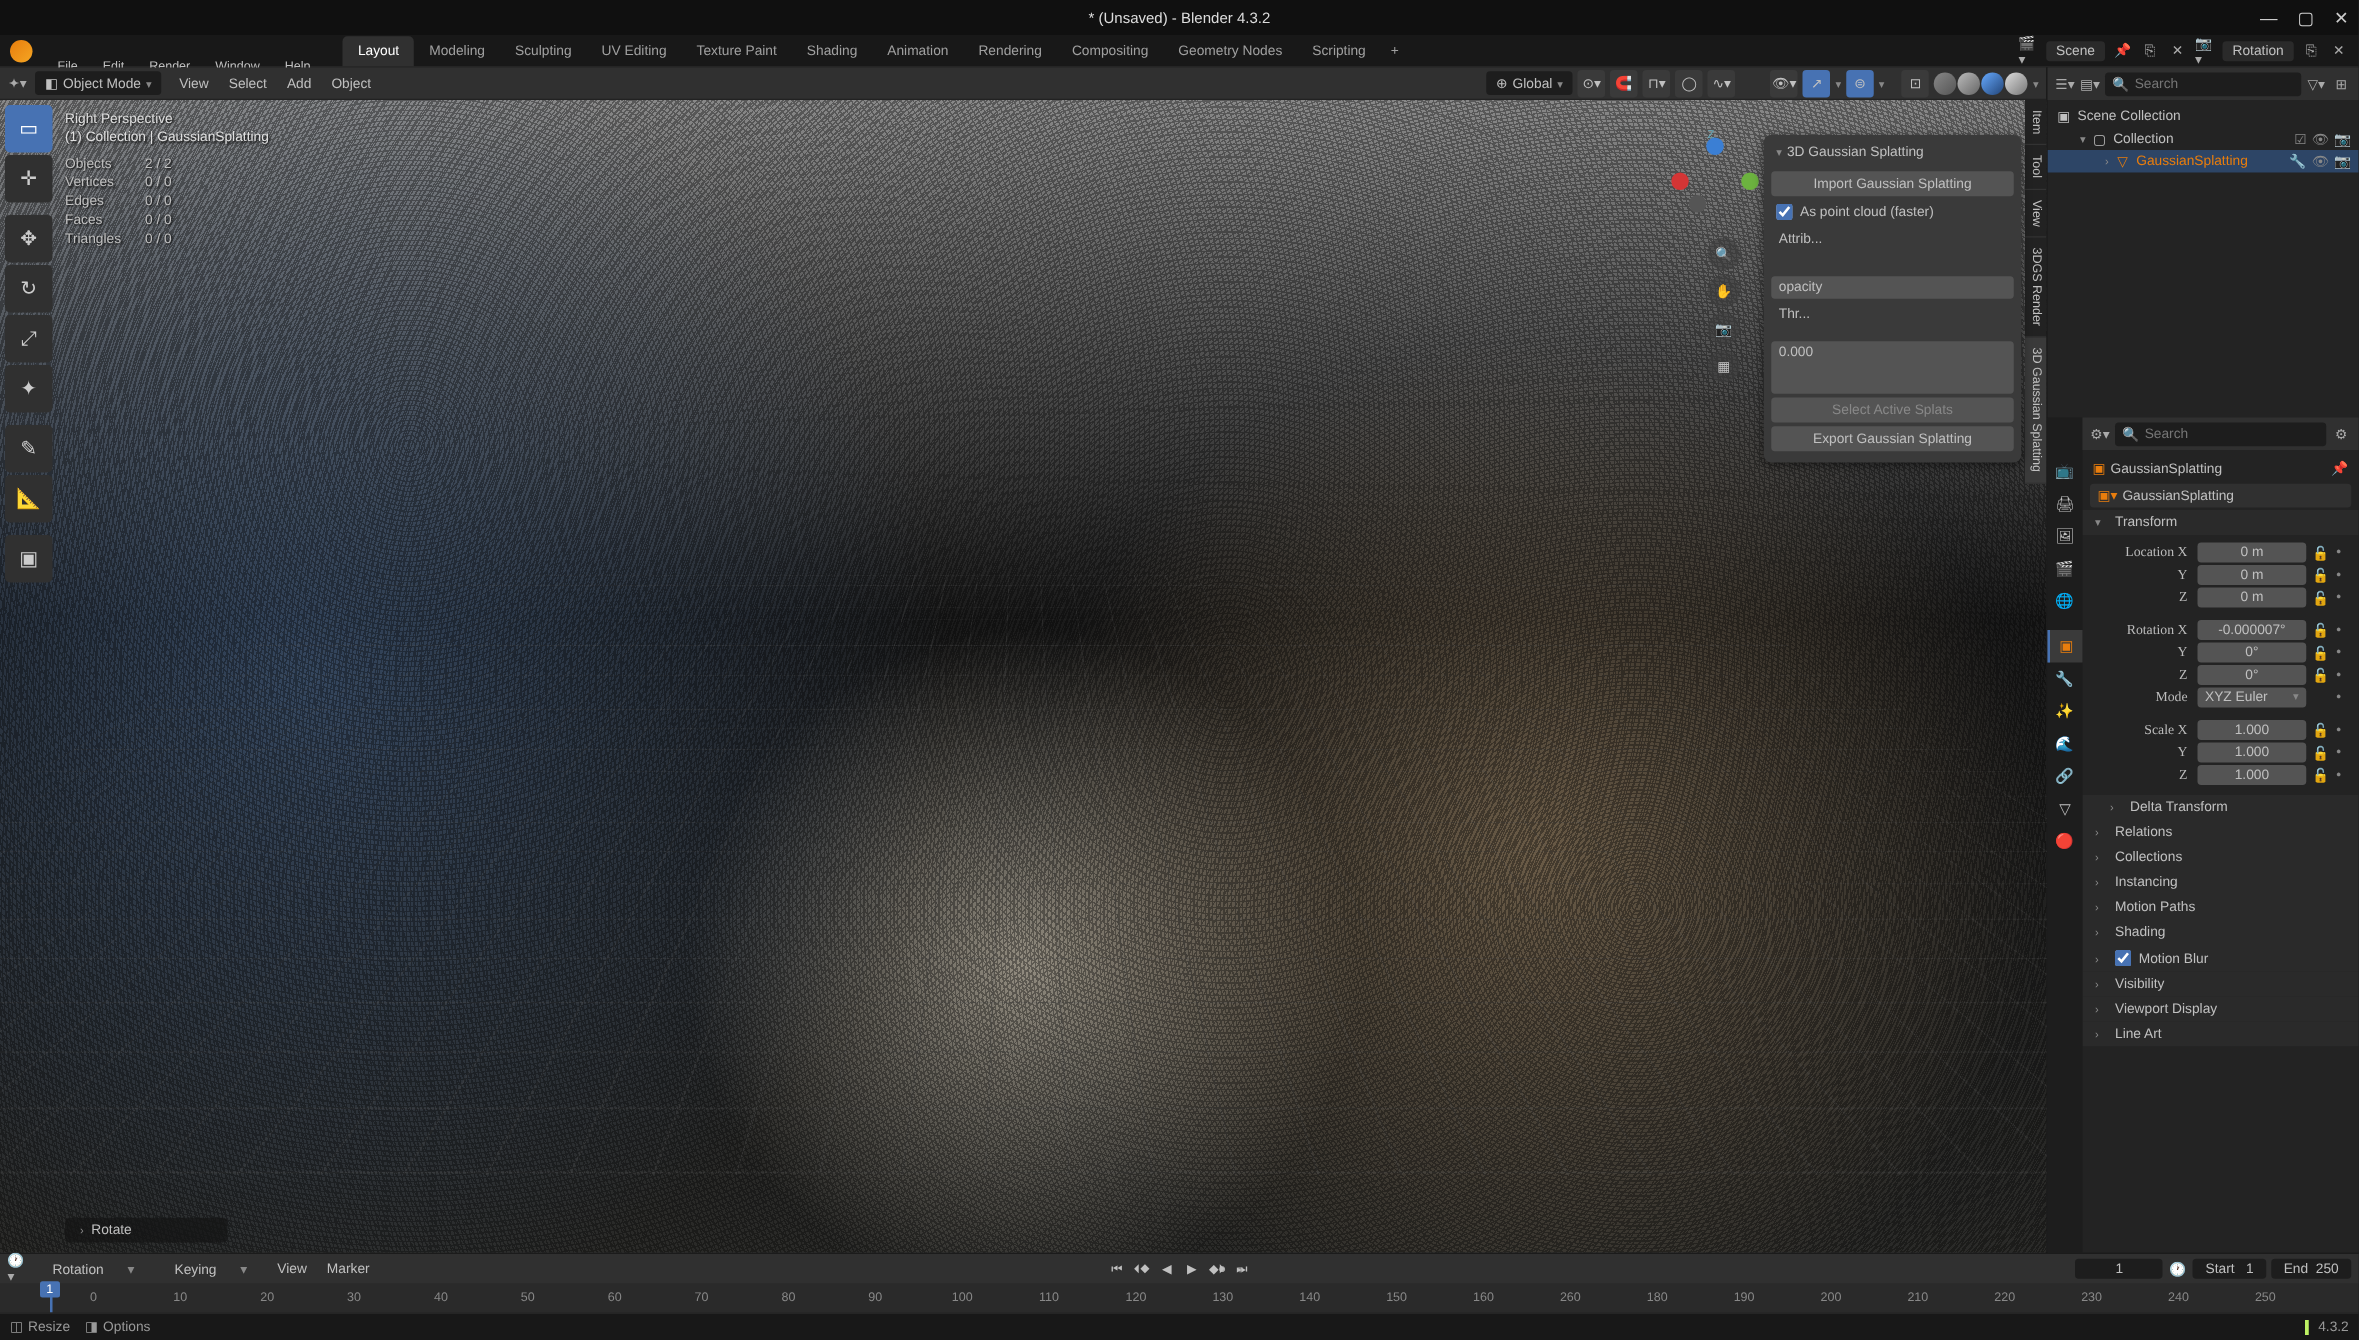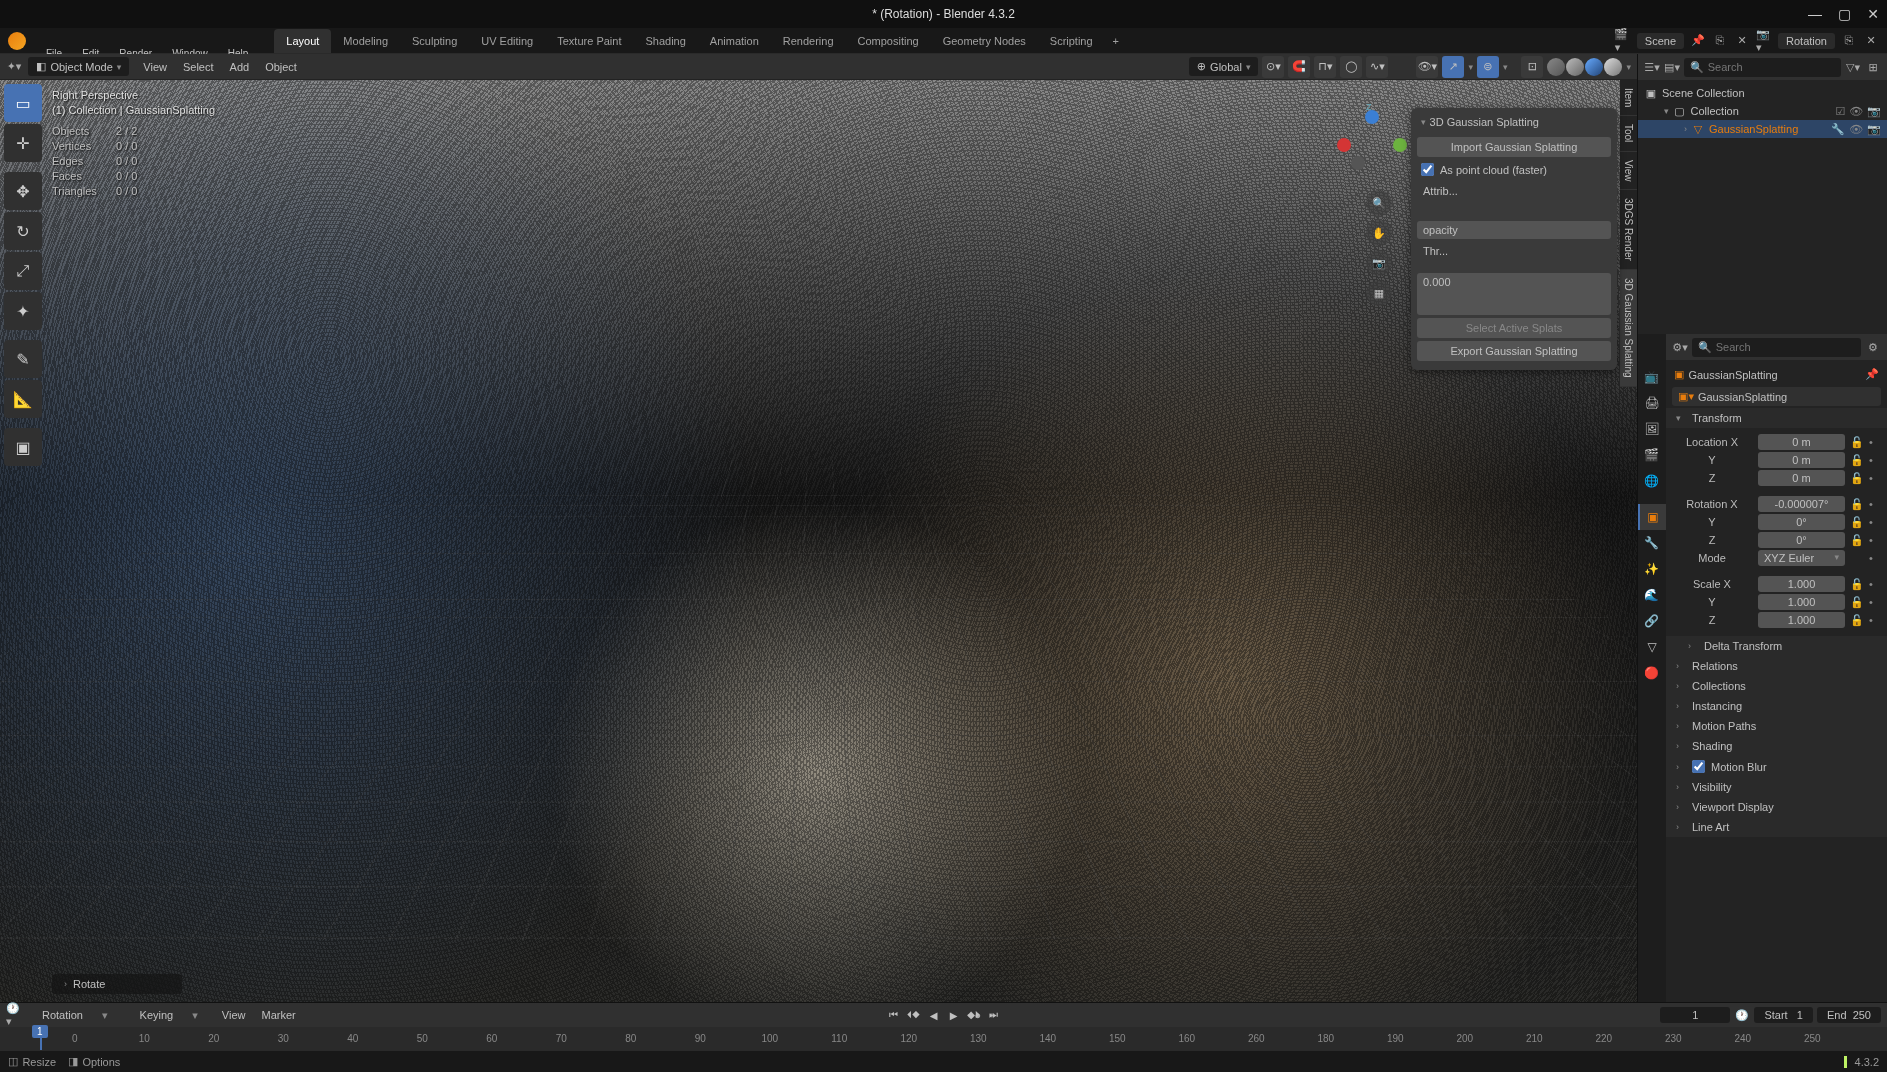--- a/index.html
+++ b/index.html
@@ -157,7 +157,7 @@
 <body>
 
 <div class="titlebar">
-  <span class="titlebar-text">* (Rotation) - Blender 4.3.2</span>
+  <span class="titlebar-text">* (Unsaved) - Blender 4.3.2</span>
   <div class="window-controls">
     <span>—</span>
     <span>▢</span>

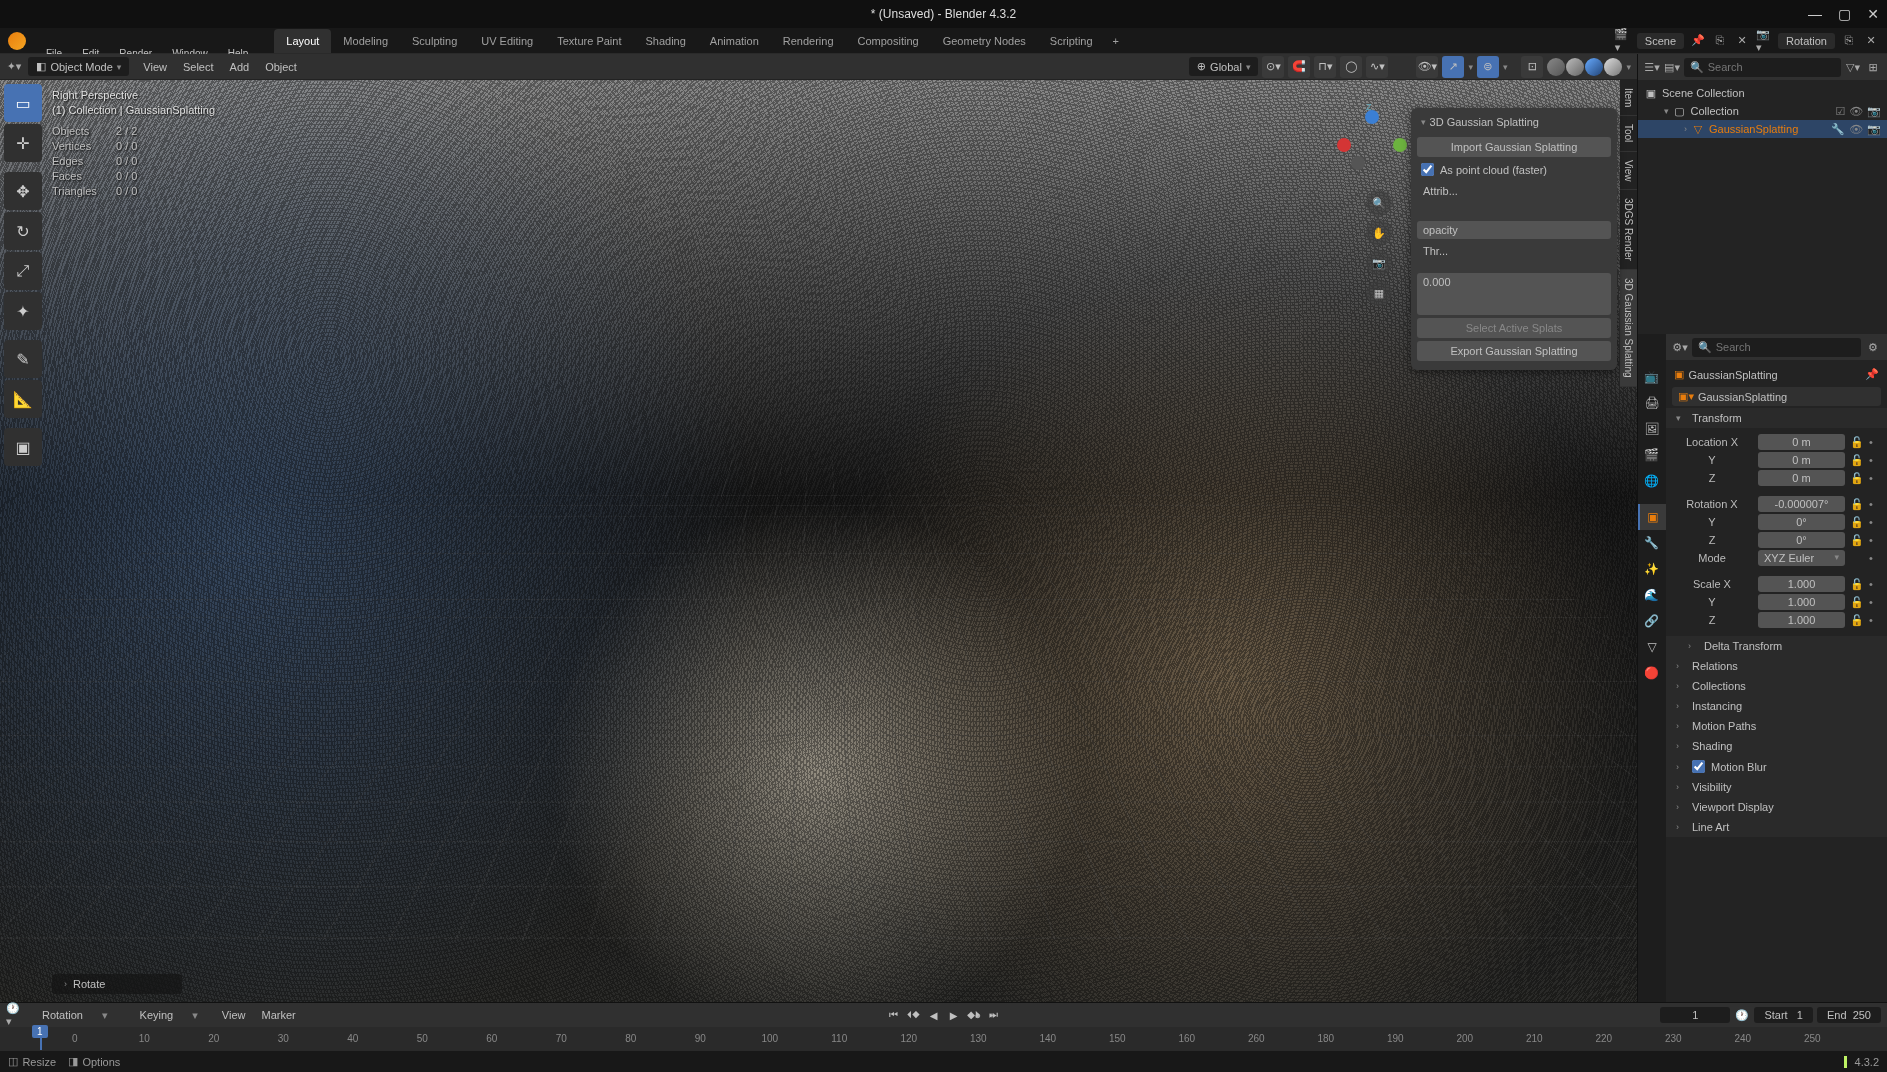--- a/index.html
+++ b/index.html
@@ -126,7 +126,7 @@
 .section-header .chev { width:10px; }
 .section-body { padding: 4px 8px; }
 .prop-row { display:flex; align-items:center; gap:4px; margin: 2px 0; font-size:11px; }
-.prop-label { width: 80px; text-align:center; padding-right:4px; color:#bbb; }
+.prop-label { width: 80px; text-align:right; padding-right:4px; color:#bbb;font-family:Liberation Serif, serif; }
 .prop-value { flex:1; background:#545454; border-radius:3px; padding: 2px 6px; text-align:center; }
 .prop-lock { width:16px; color:#888; cursor:pointer; text-align:center; }
 .prop-anim { width:10px; color:#888; cursor:pointer; }

